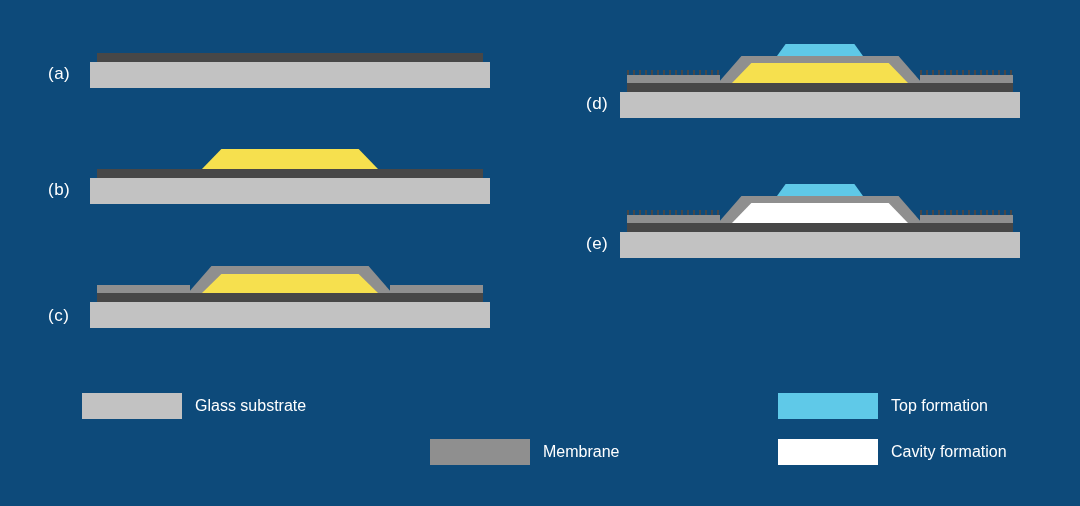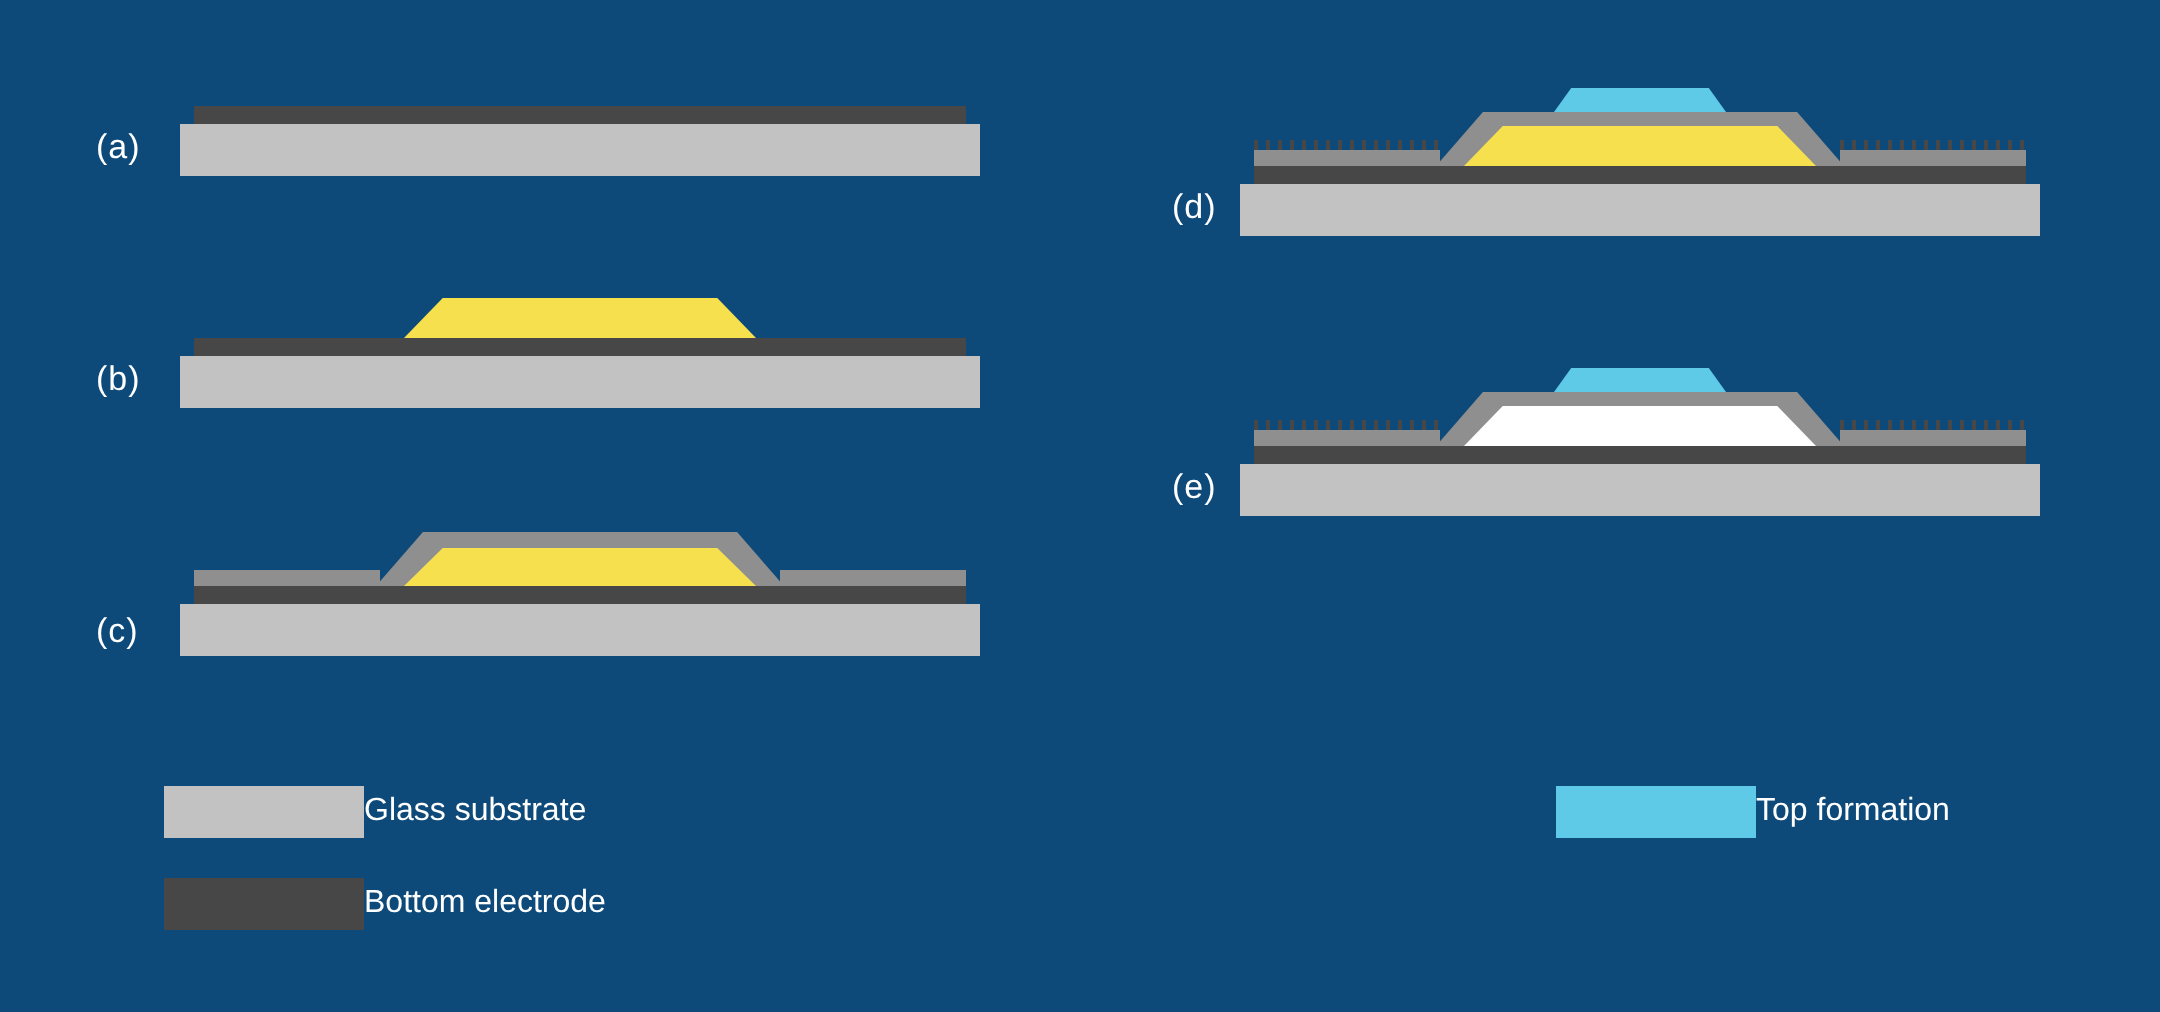--- a/index.html
+++ b/index.html
@@ -33,7 +33,7 @@
   .sw-membrane         { background:var(--membrane); }
   .sw-top-electrode    { background:var(--top-electrode); }
   .sw-cavity           { background:var(--cavity); }
-  .legend-label { font-size:16px; white-space:nowrap; }
+  .legend-label { margin-left:13px; font-size:16px; white-space:nowrap; }
 </style>
 </head>
 <body>

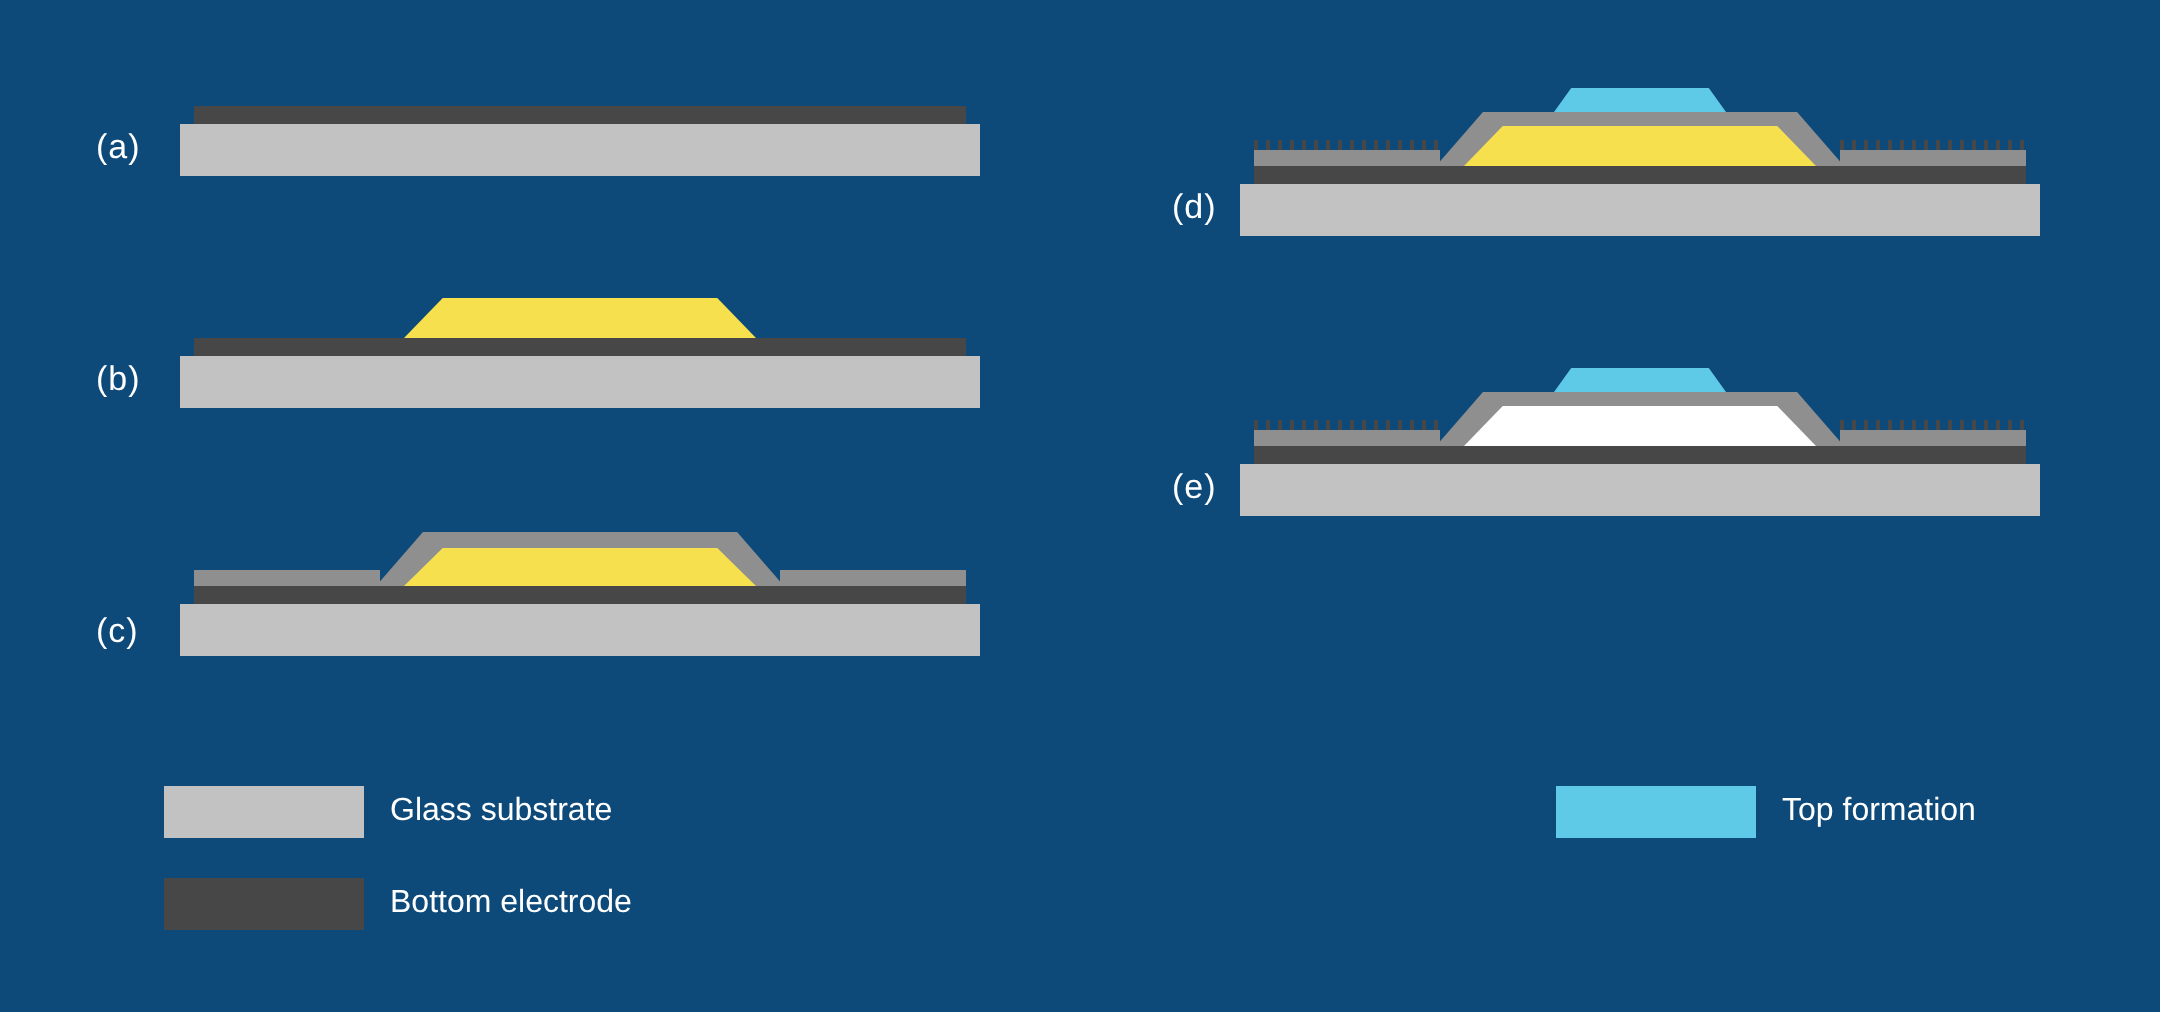--- a/index.html
+++ b/index.html
@@ -95,10 +95,6 @@
       <span class="swatch sw-glass"></span>
       <span class="legend-label">Glass substrate</span>
     </div>
-    <div class="legend-item" style="left:82px; top:46px;">
-      <span class="swatch sw-bottom-electrode"></span>
-      <span class="legend-label">Bottom electrode</span>
-    </div>
     <div class="legend-item" style="left:778px; top:0;">
       <span class="swatch sw-top-electrode"></span>
       <span class="legend-label">Top formation</span>

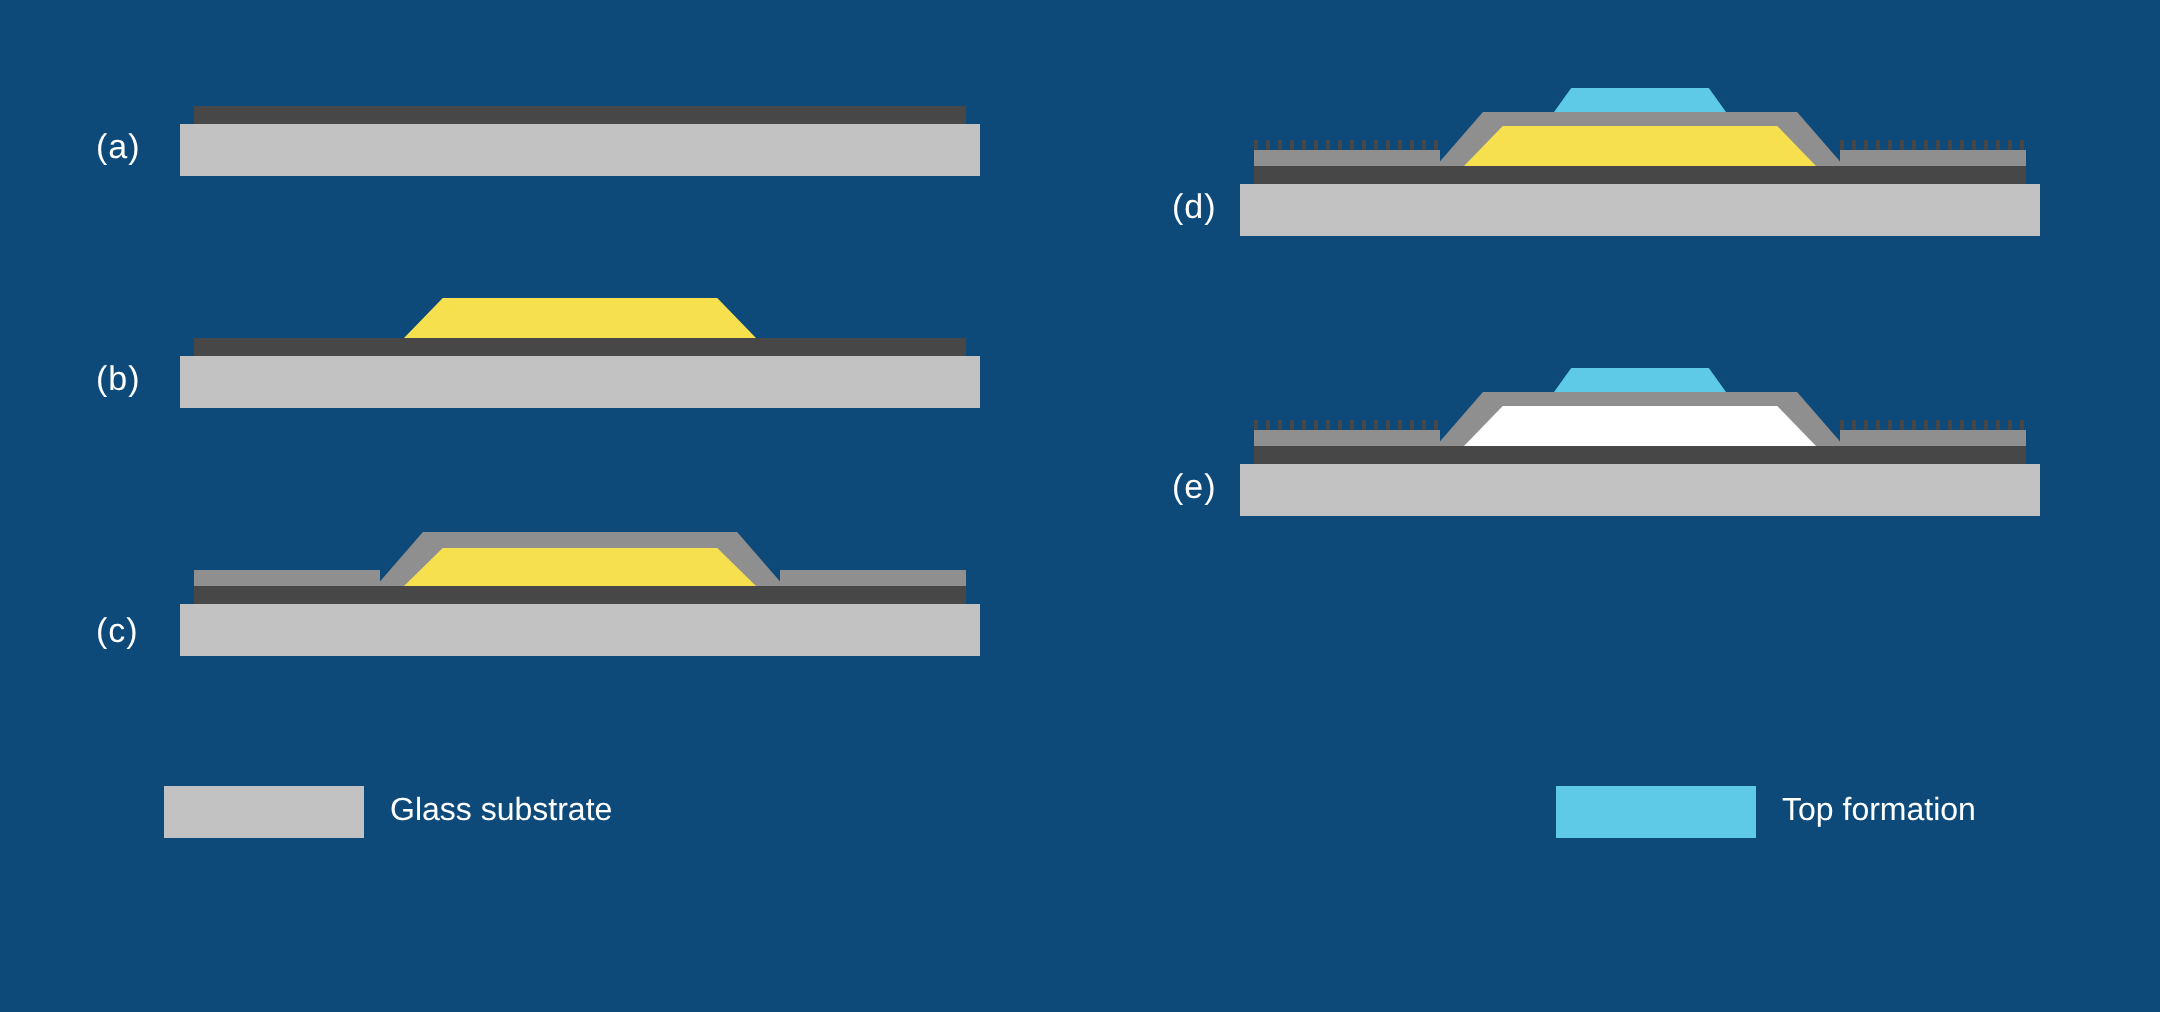--- a/index.html
+++ b/index.html
@@ -95,6 +95,10 @@
       <span class="swatch sw-glass"></span>
       <span class="legend-label">Glass substrate</span>
     </div>
+    <div class="legend-item" style="left:430px; top:46px;">
+      <span class="swatch sw-membrane"></span>
+      <span class="legend-label">Membrane</span>
+    </div>
     <div class="legend-item" style="left:778px; top:0;">
       <span class="swatch sw-top-electrode"></span>
       <span class="legend-label">Top formation</span>

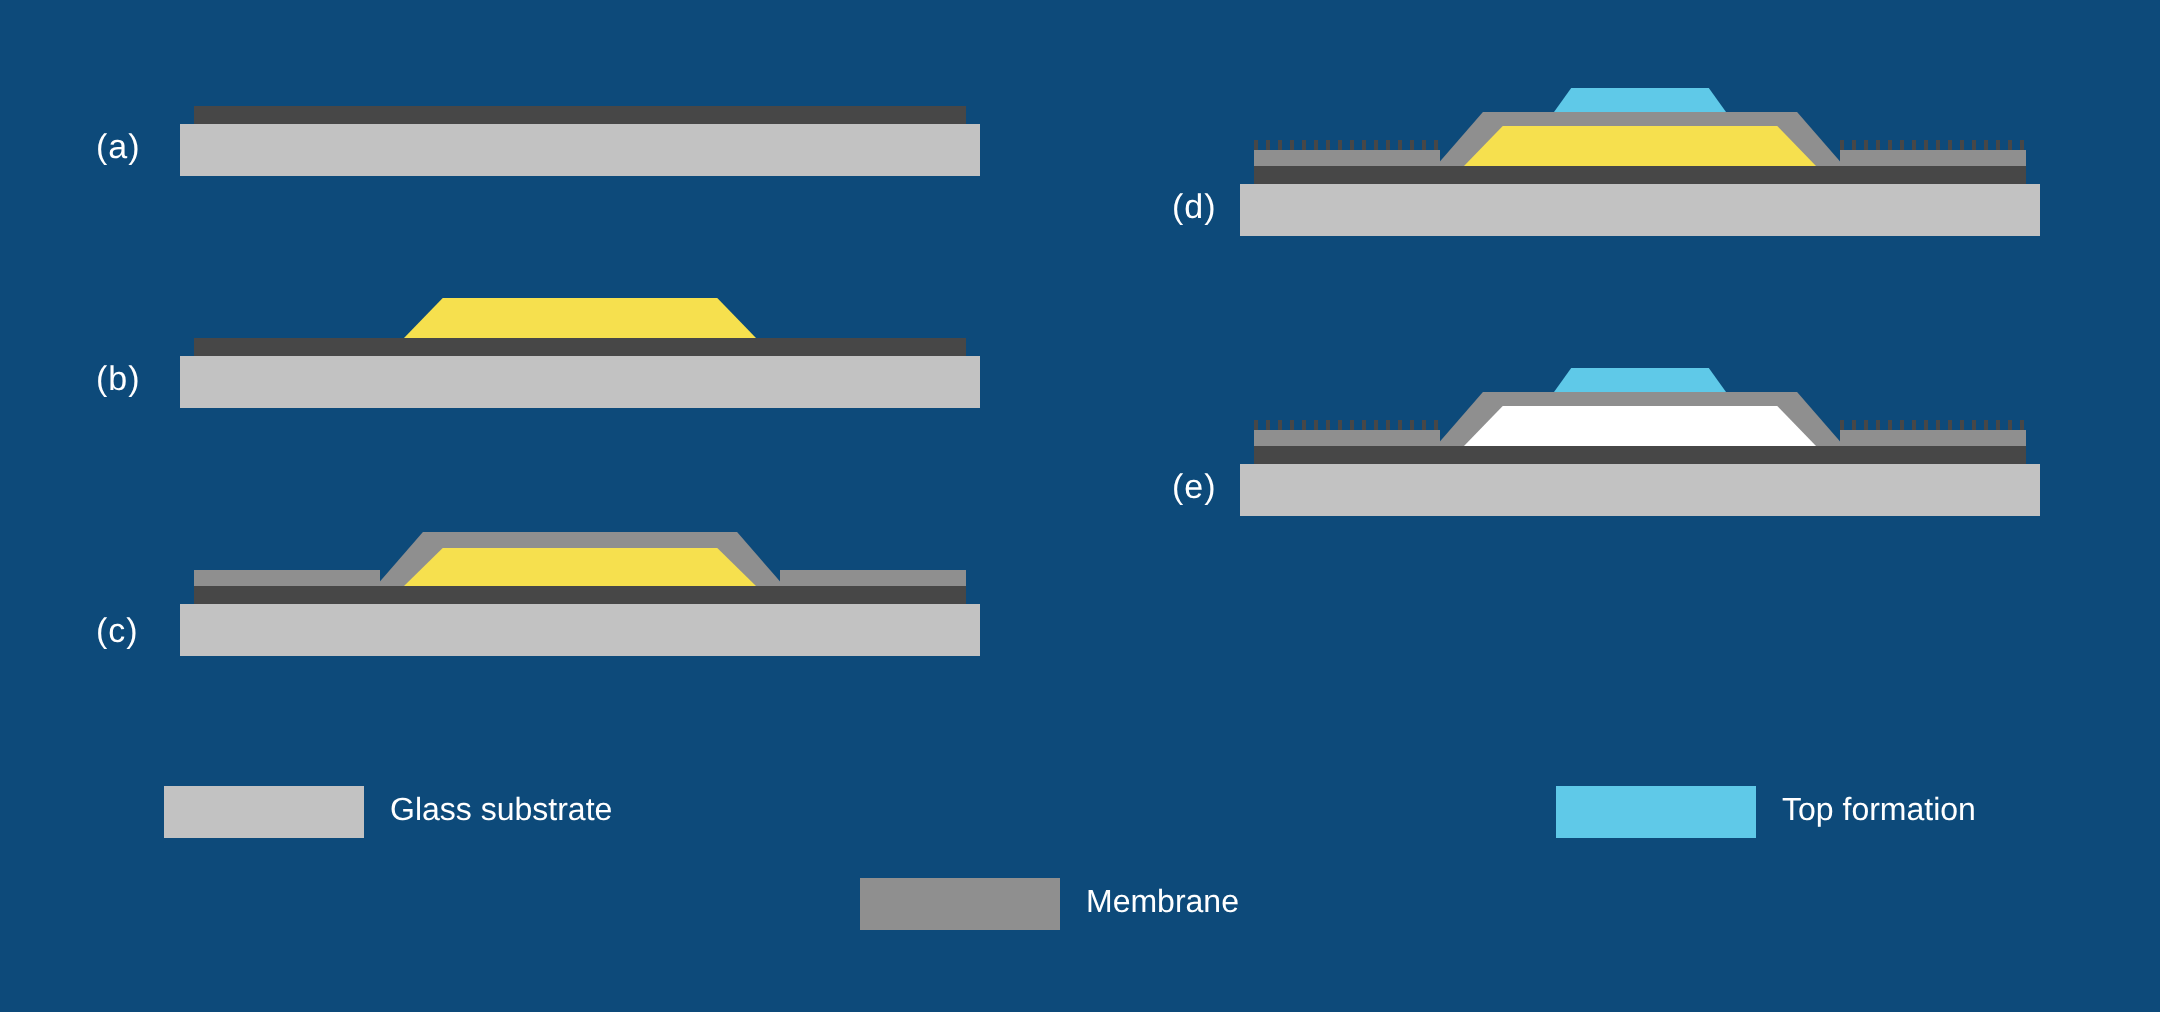--- a/index.html
+++ b/index.html
@@ -103,6 +103,10 @@
       <span class="swatch sw-top-electrode"></span>
       <span class="legend-label">Top formation</span>
     </div>
+    <div class="legend-item" style="left:778px; top:46px;">
+      <span class="swatch sw-cavity"></span>
+      <span class="legend-label">Cavity formation</span>
+    </div>
   </div>
 
 </div>

